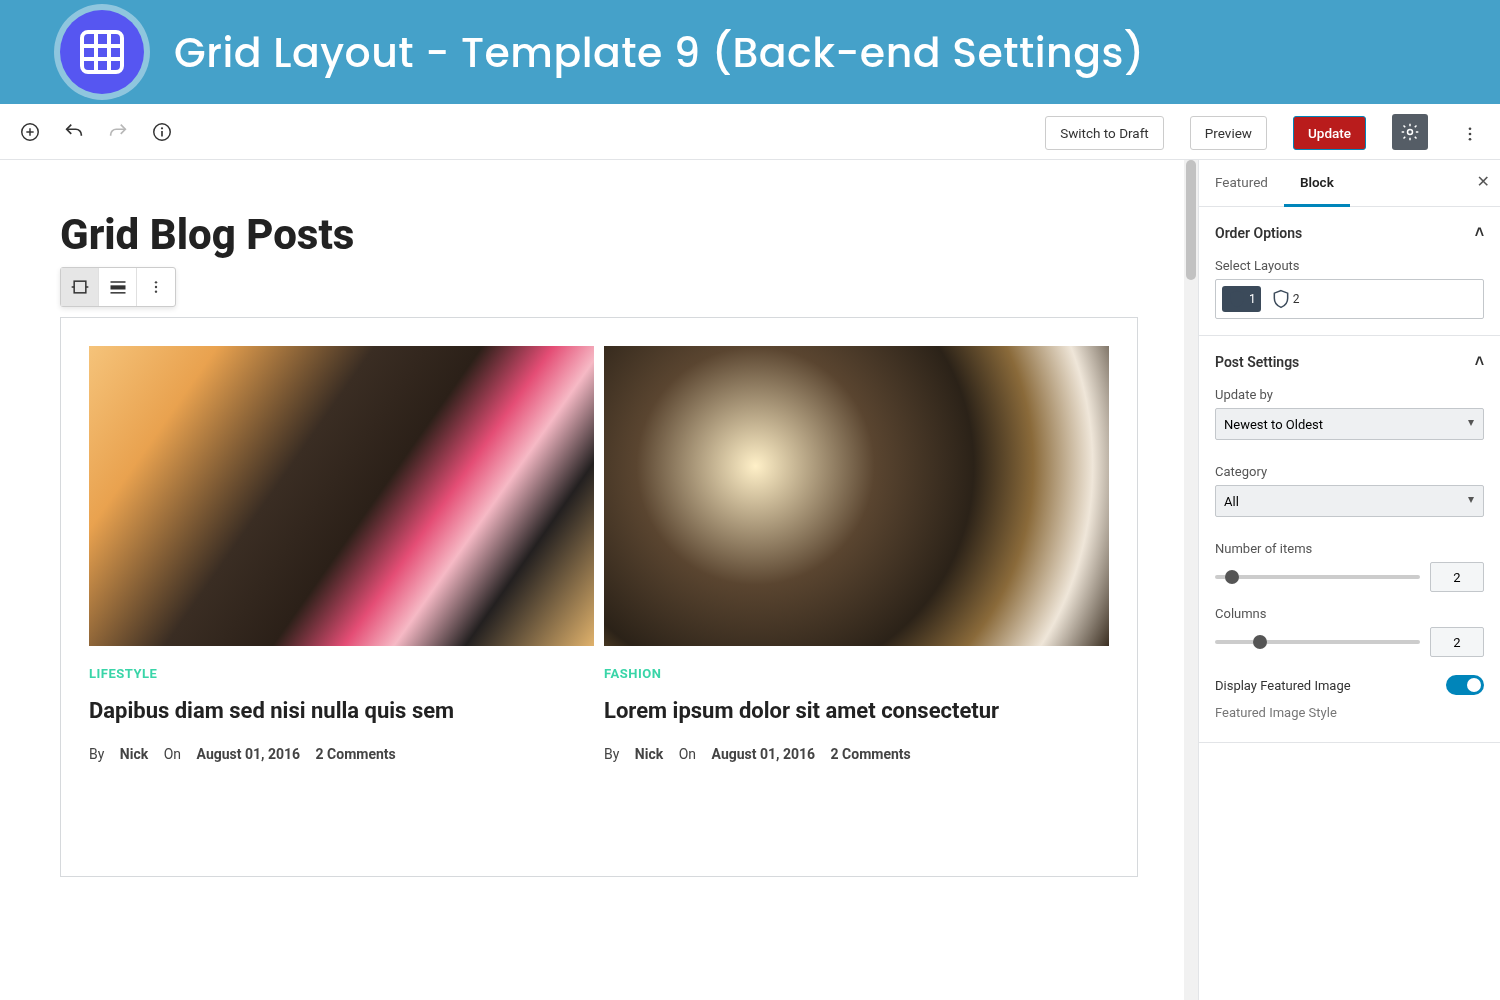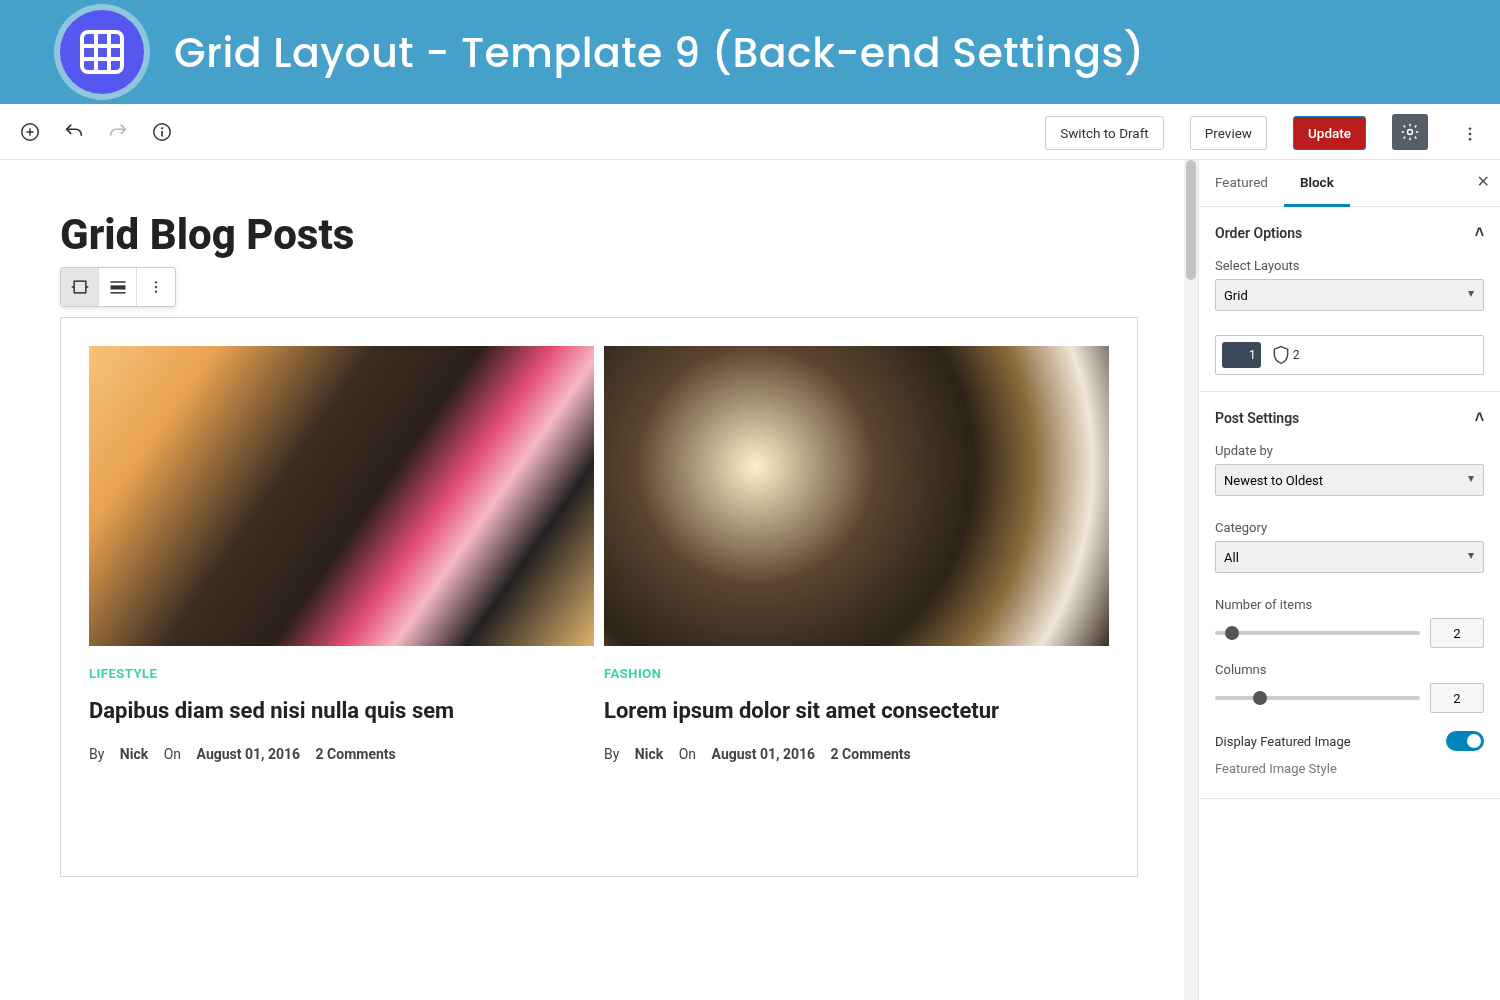--- a/index.html
+++ b/index.html
@@ -215,7 +215,6 @@
       </div>
       <div class="panel-body">
         <label class="field-label">Select Layouts</label>
-        <div class="select-wrap"><input class="select" readonly="" value="Grid" style=""></div>
         <div class="template-picks">
           <div class="tchip active">
               <span class="shield"><svg viewBox="0 0 24 24">

